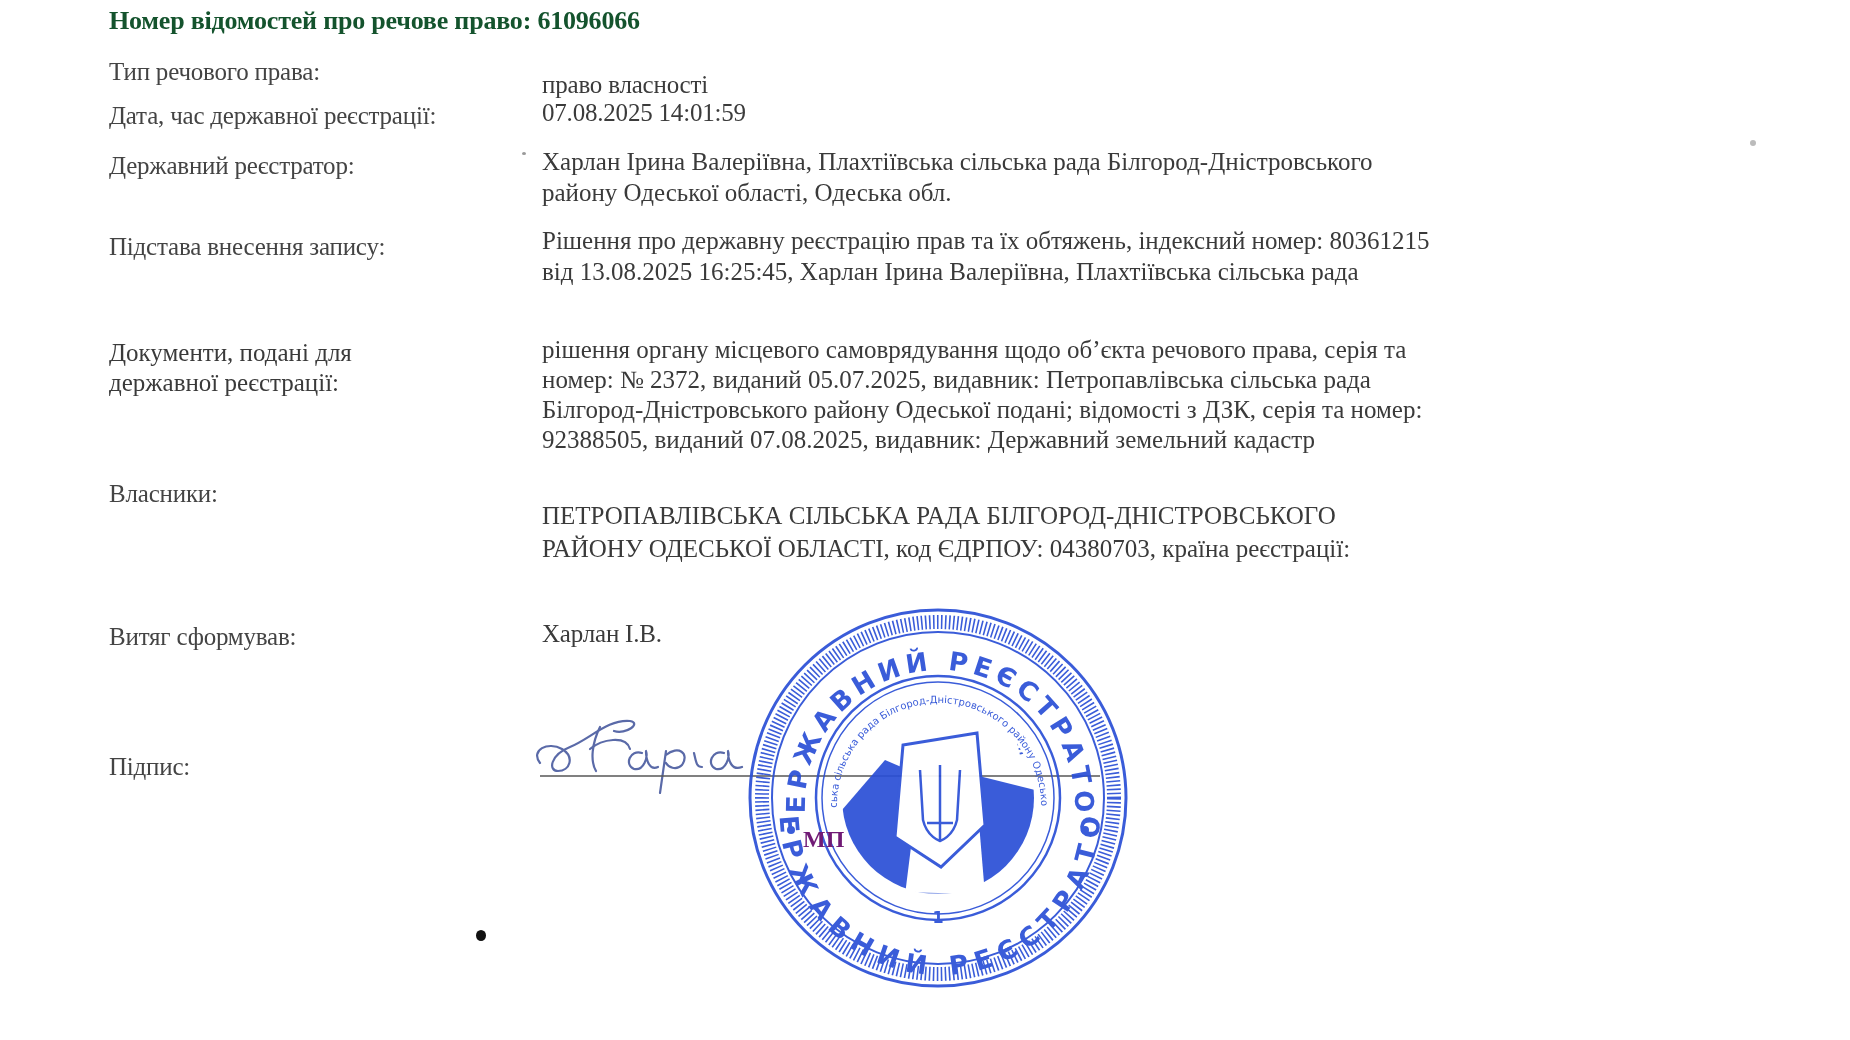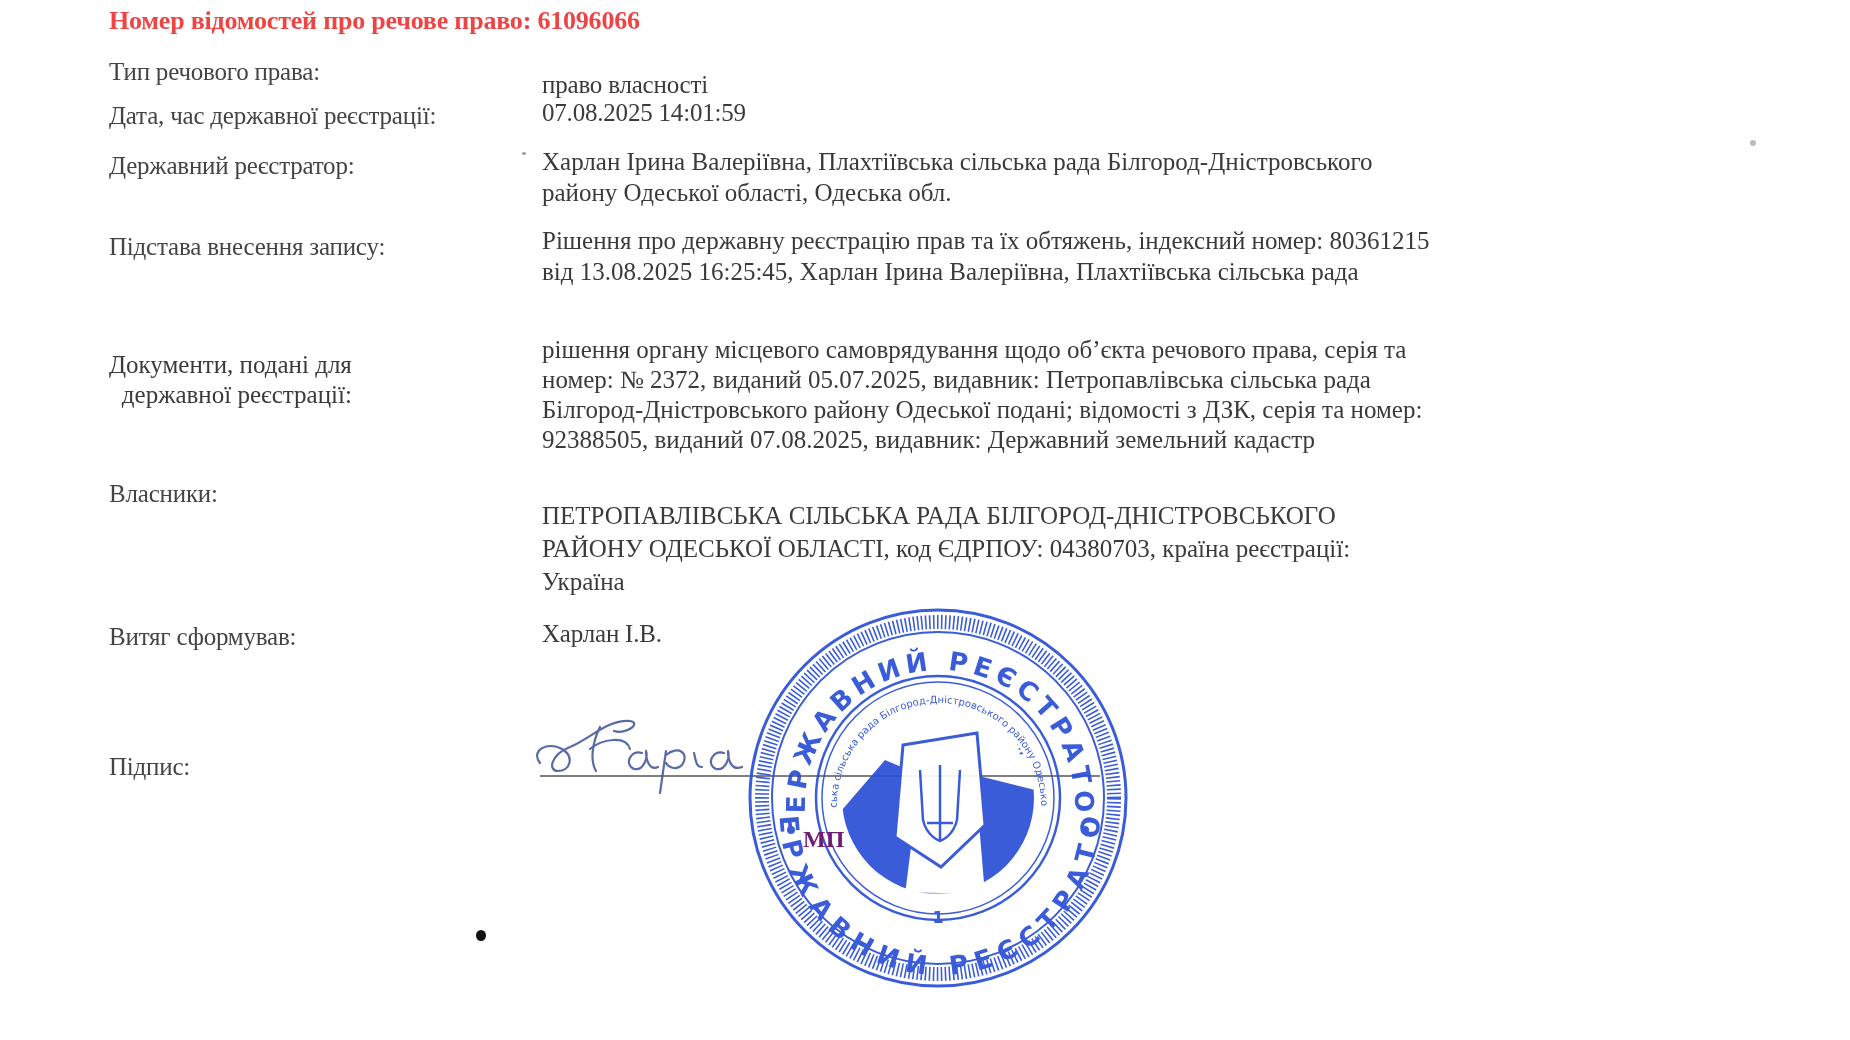--- a/index.html
+++ b/index.html
@@ -9,7 +9,7 @@
     font-family:"Liberation Serif","DejaVu Serif",serif;
   }
   .line { position:absolute; font-size:25px; line-height:30px; white-space:nowrap; letter-spacing:-0.2px; }
-  .title { font-weight:bold; color:#ef4444; }
+  .title { font-weight:bold; color:#14532d; }
   .label { left:109px; color:#444; }
   .value { left:542px; color:#3b3b3b; }
   .block { position:absolute; font-size:25px; line-height:31px; }

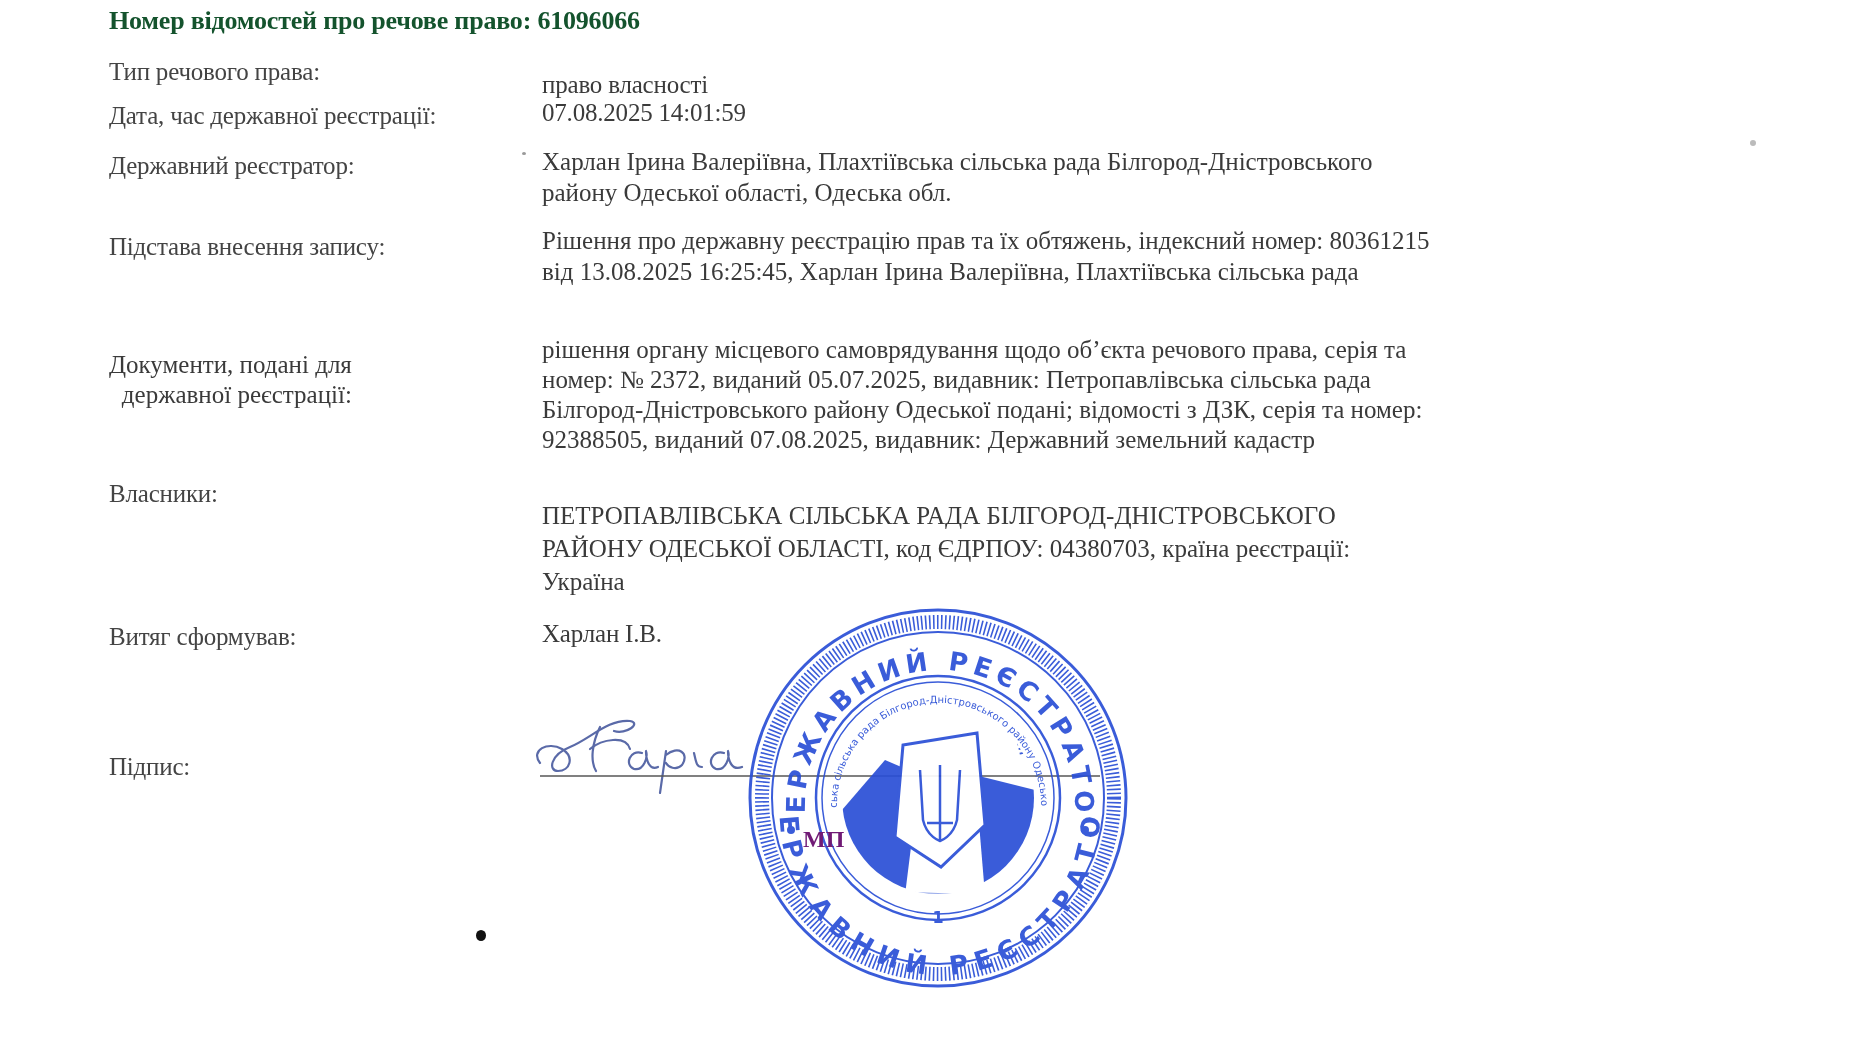--- a/index.html
+++ b/index.html
@@ -44,7 +44,7 @@
   <div>від 13.08.2025 16:25:45, Харлан Ірина Валеріївна, Плахтіївська сільська рада</div>
 </div>
 
-<div class="block" style="left:109px; top:350px; line-height:30px;text-align:right;">
+<div class="block" style="left:109px; top:338px; line-height:30px;">
   <div>Документи, подані для</div>
   <div>державної реєстрації:</div>
 </div>

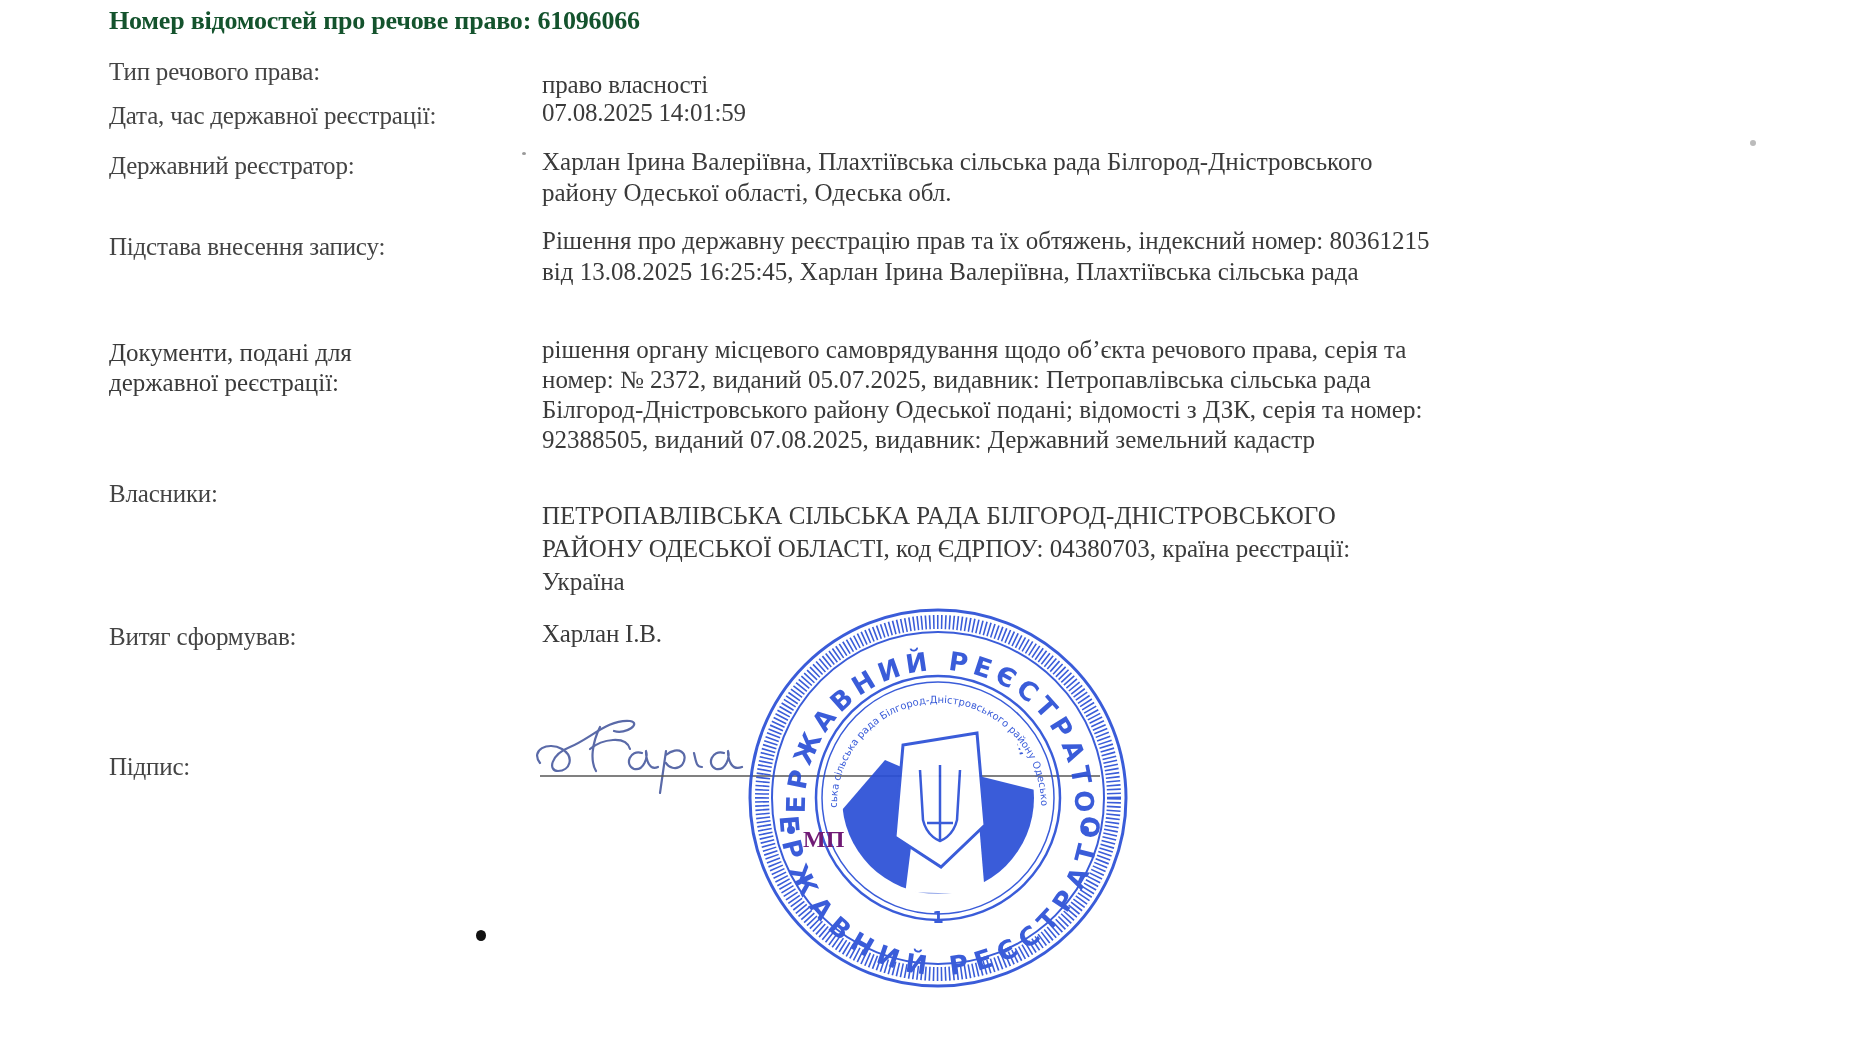--- a/index.html
+++ b/index.html
@@ -59,7 +59,6 @@
 <div class="block" style="left:542px; top:499px; line-height:33px;">
   <div>ПЕТРОПАВЛІВСЬКА СІЛЬСЬКА РАДА БІЛГОРОД-ДНІСТРОВСЬКОГО</div>
   <div>РАЙОНУ ОДЕСЬКОЇ ОБЛАСТІ, код ЄДРПОУ: 04380703, країна реєстрації:</div>
-  <div>Україна</div>
 </div>
 
 <div class="line label" style="top:622px;">Витяг сформував:</div>

